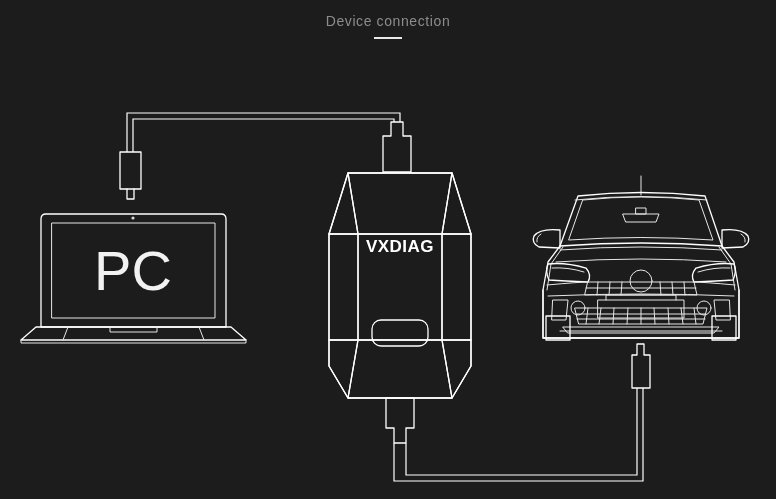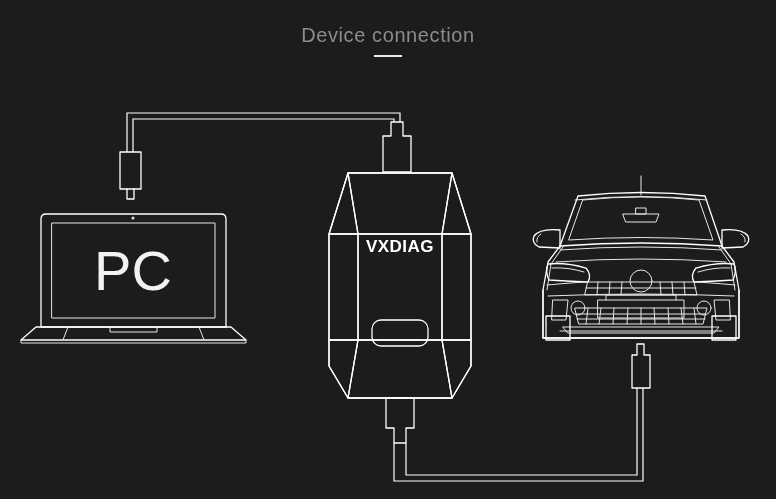--- a/index.html
+++ b/index.html
@@ -29,8 +29,8 @@
   #page-title {
     display: block;
     margin: 0;
-    padding-top: 24px;
-    font-size: 20px;
+    padding-top: 13px;
+    font-size: 14px;
     font-weight: 400;
     letter-spacing: 0.6px;
     color: #8c8c8c;

